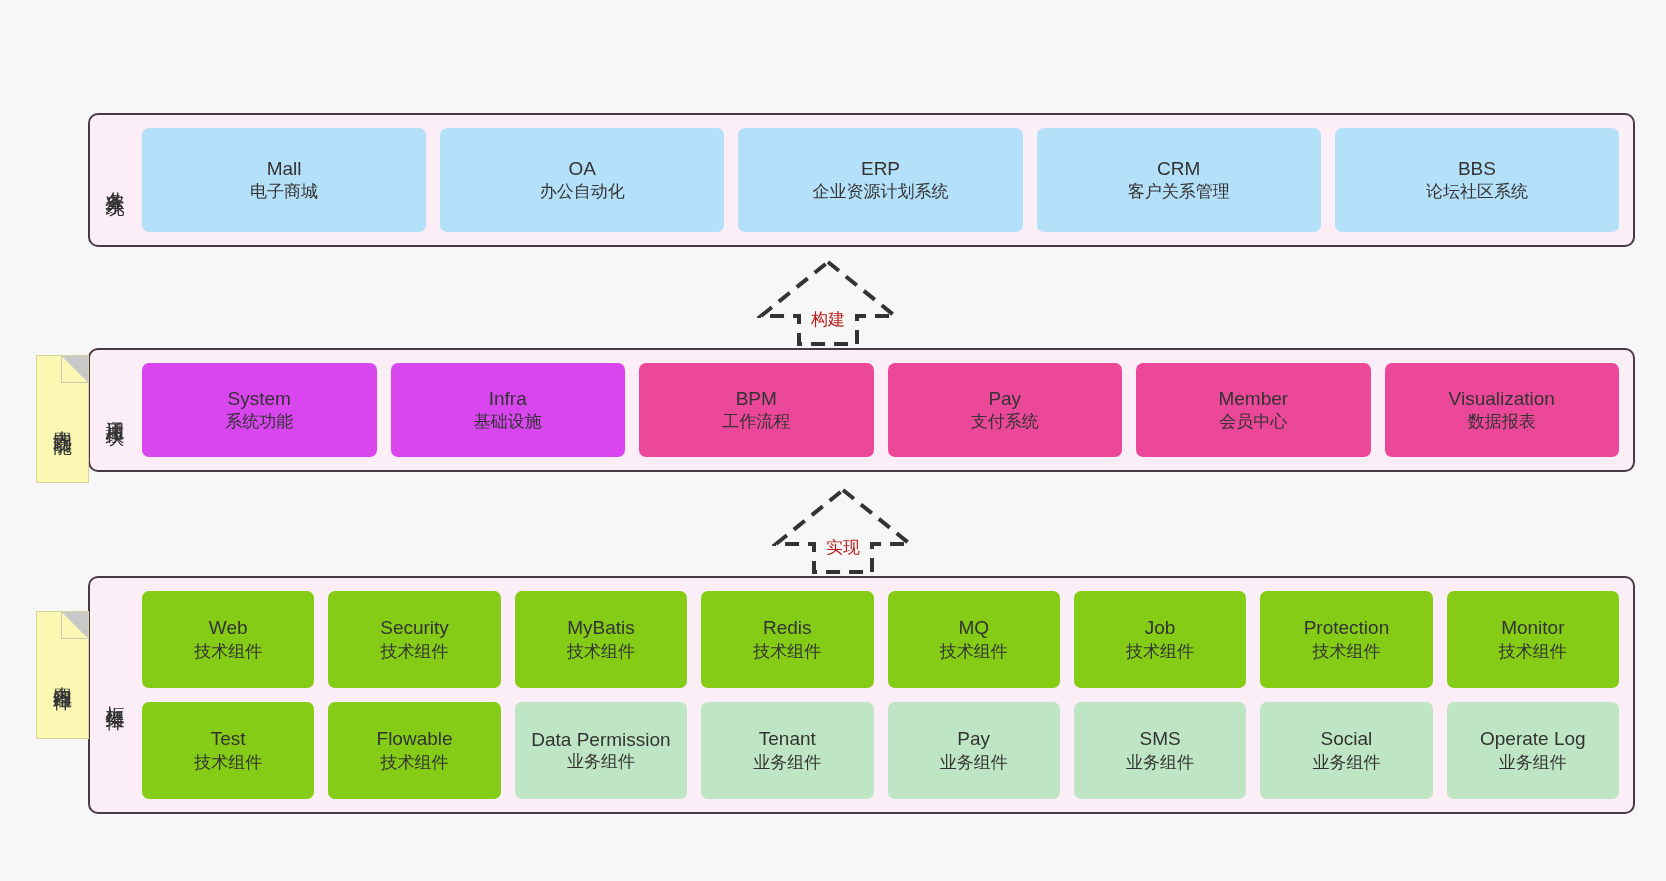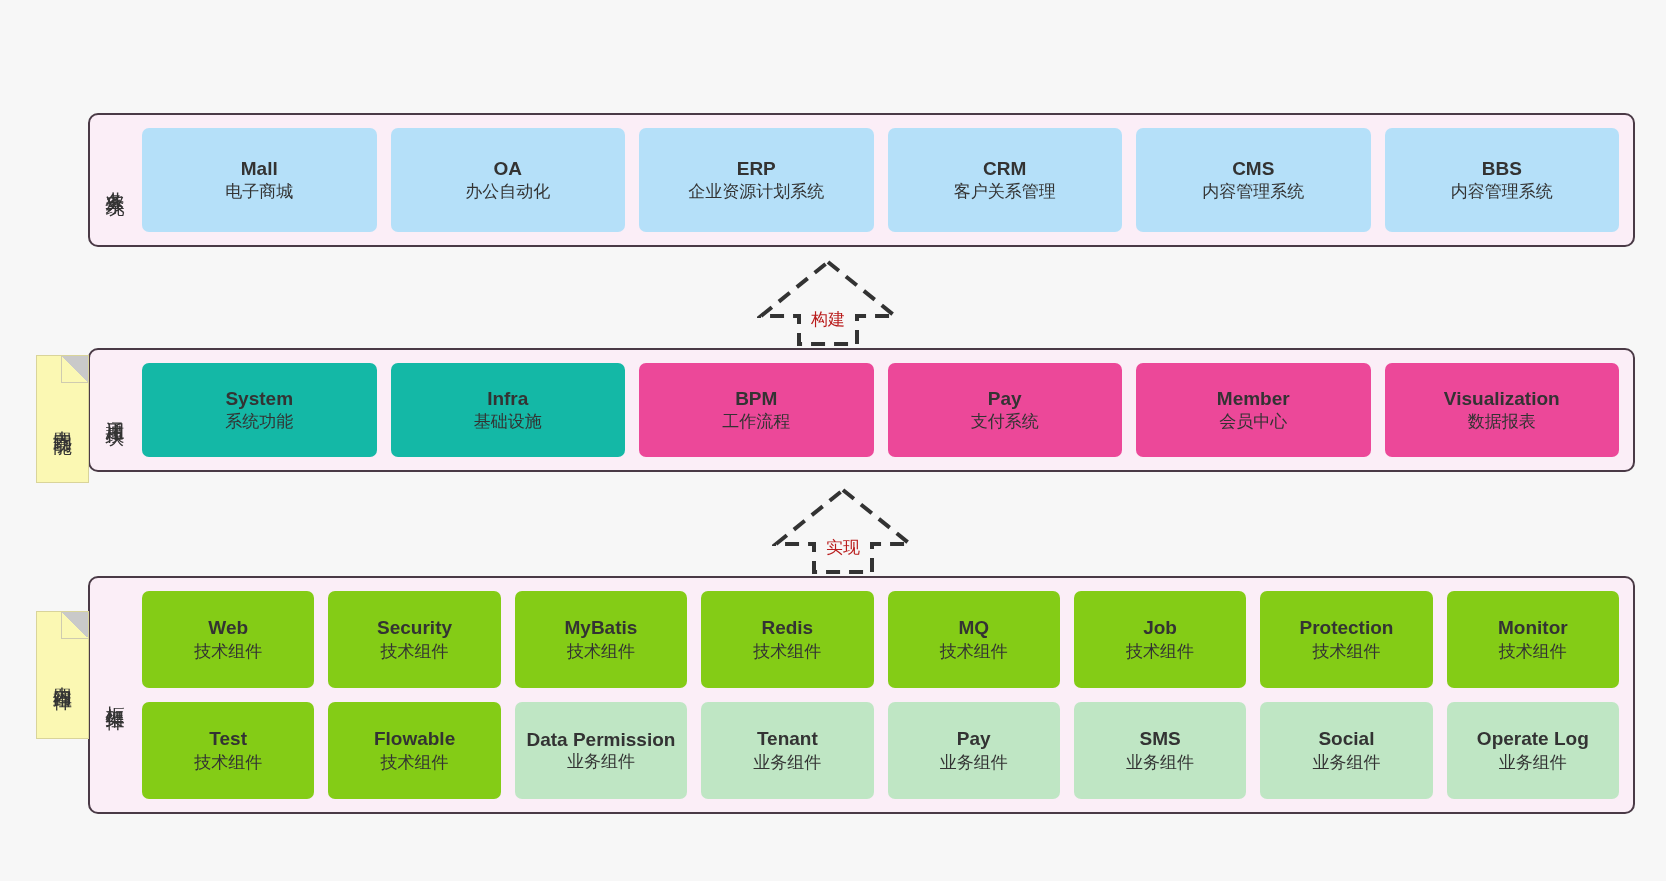--- a/index.html
+++ b/index.html
@@ -78,7 +78,6 @@
   .node .en {
     font-size: 19px;
     white-space: nowrap;
-    font-weight: bold;
   }
   .node .cn {
     font-size: 17px;

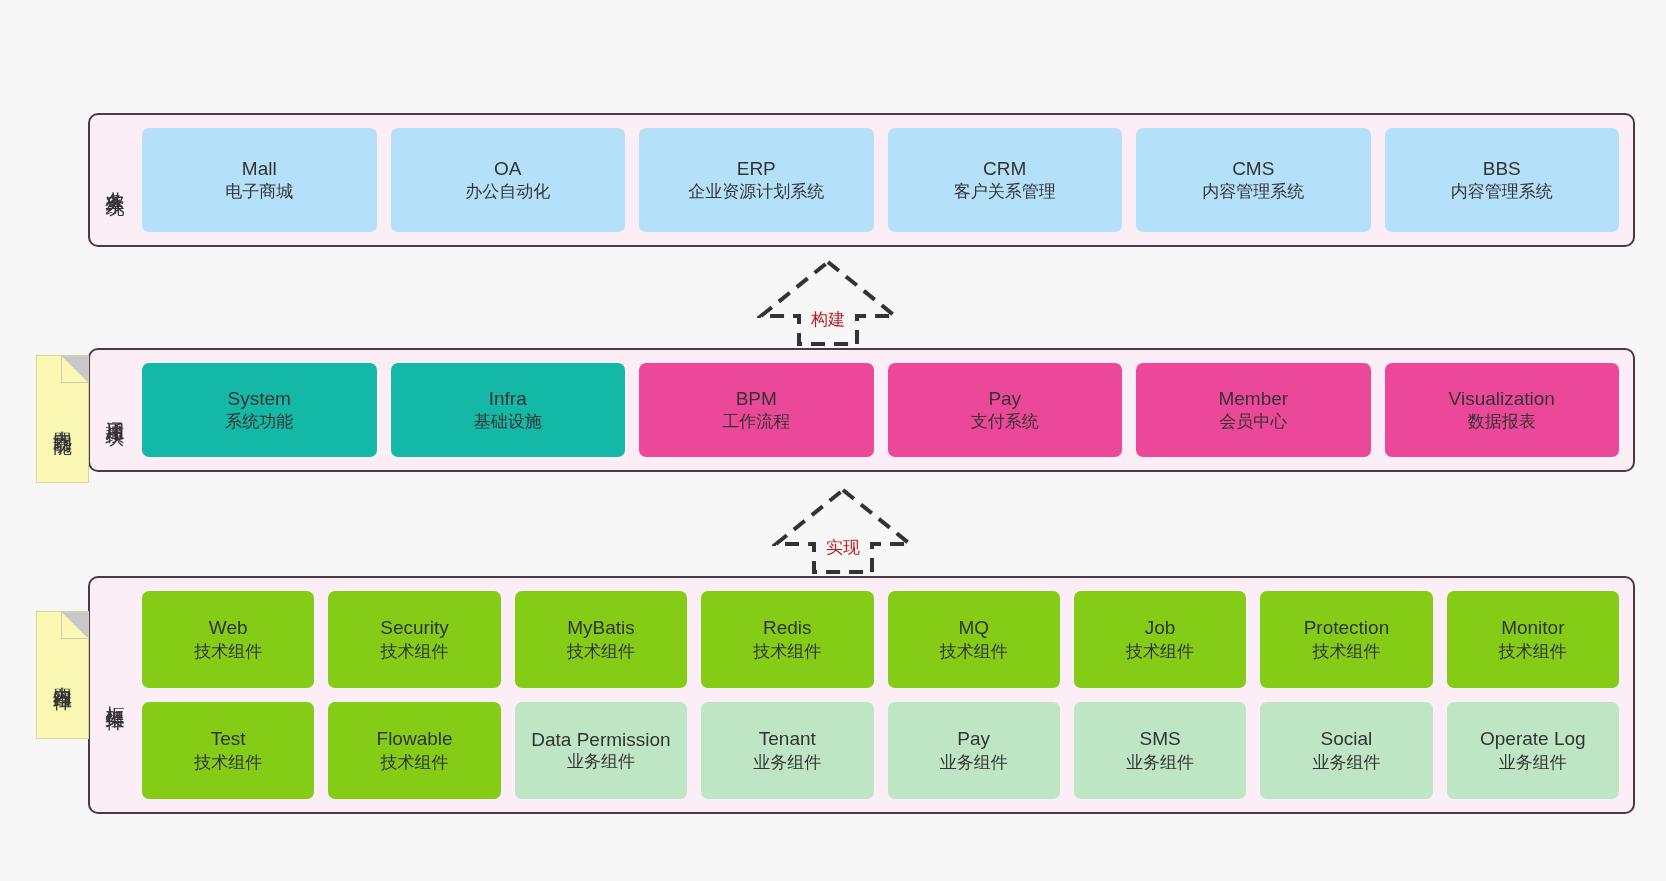--- a/index.html
+++ b/index.html
@@ -168,10 +168,6 @@
           <span class="cn">客户关系管理</span>
         </div>
         <div class="node blue">
-          <span class="en">CMS</span>
-          <span class="cn">内容管理系统</span>
-        </div>
-        <div class="node blue">
           <span class="en">BBS</span>
           <span class="cn">内容管理系统</span>
         </div>

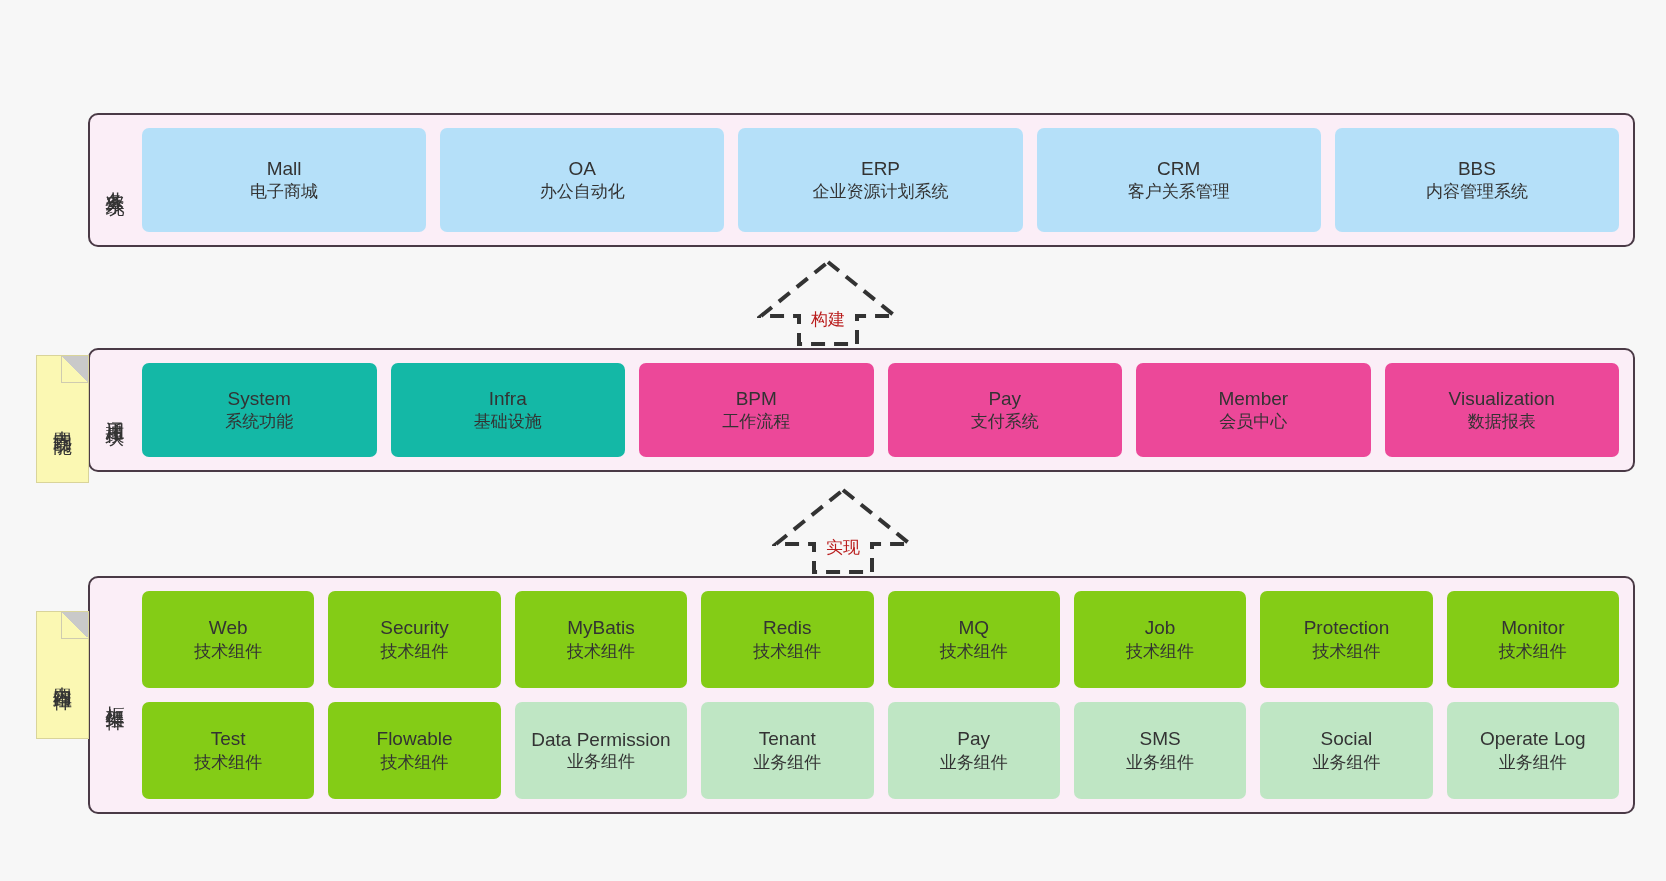--- a/index.html
+++ b/index.html
@@ -169,7 +169,7 @@
         </div>
         <div class="node blue">
           <span class="en">BBS</span>
-          <span class="cn">内容管理系统</span>
+          <span class="cn">论坛社区系统</span>
         </div>
       </div>
     </div>

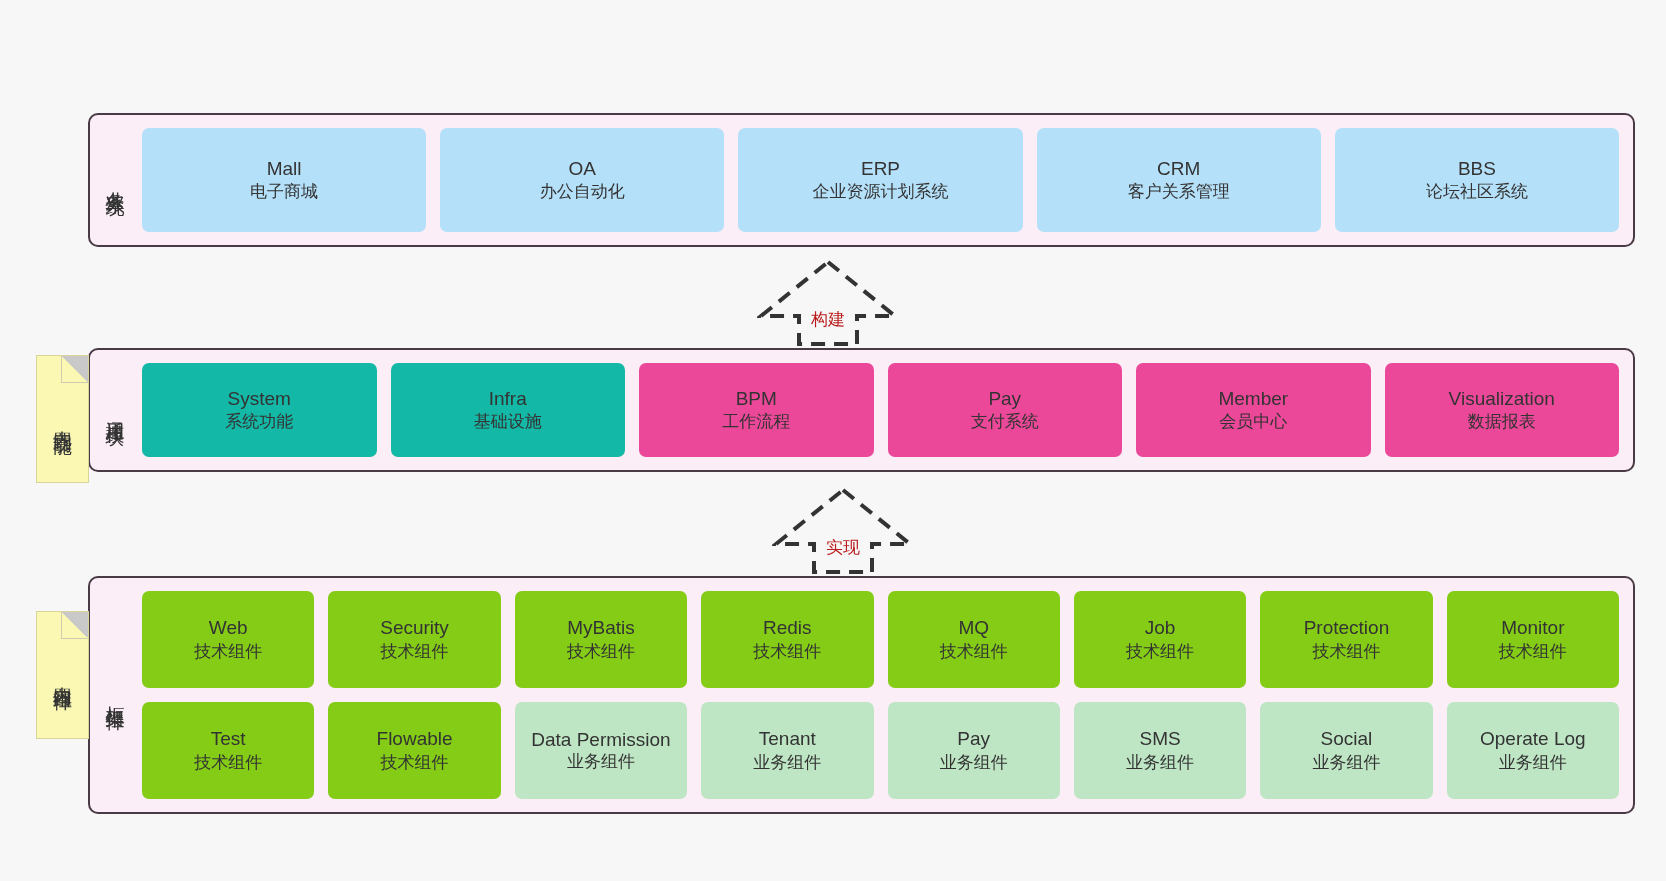--- a/index.html
+++ b/index.html
@@ -90,7 +90,7 @@
 
   
   .blue        { background: #b5e0f9; }
-  .red-strong  { background: #14b8a6; }
+  .red-strong  { background: #d946ef; }
   .red-light   { background: #ec4899; }
   .green-strong{ background: #84cc16; }
   .green-light { background: #bfe6c4; }

